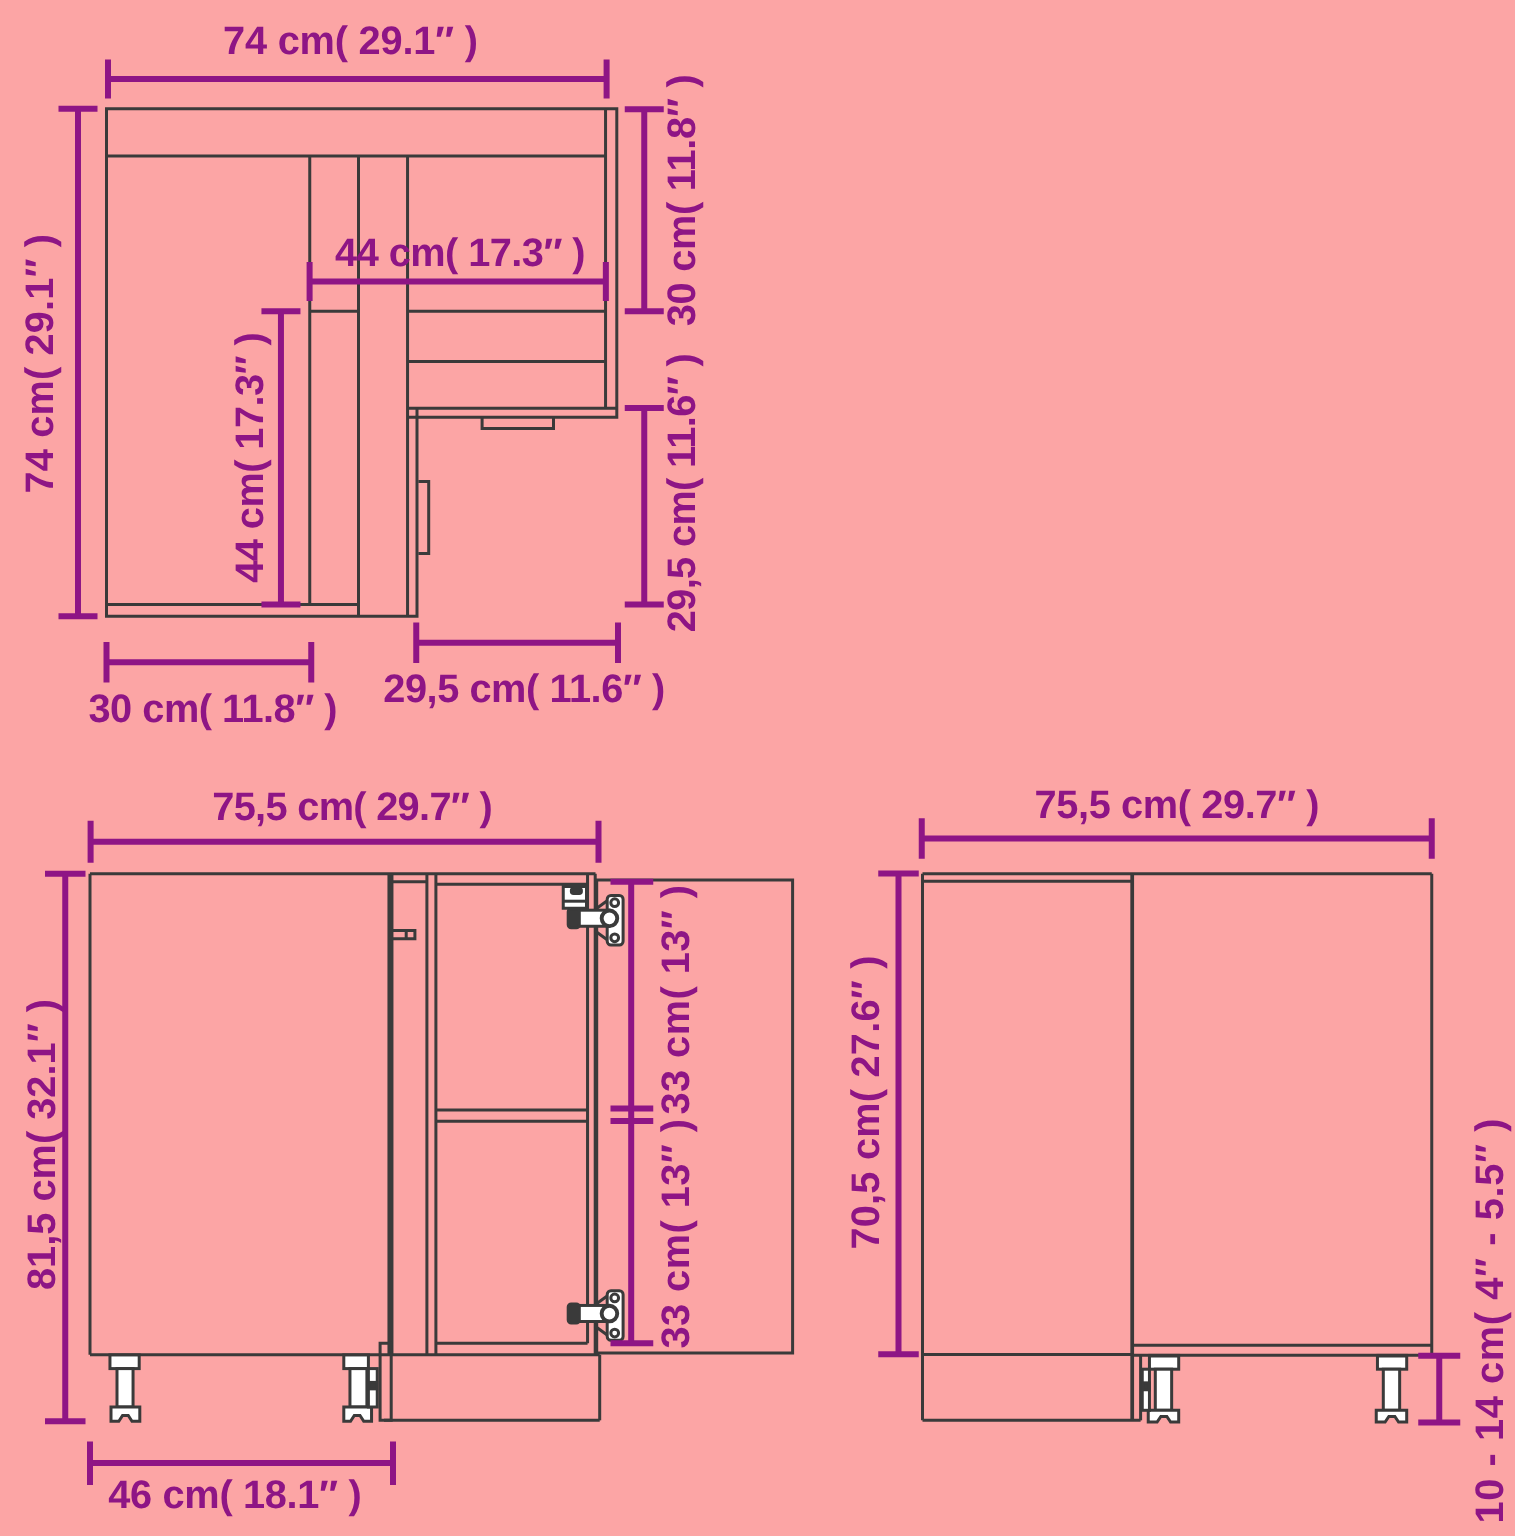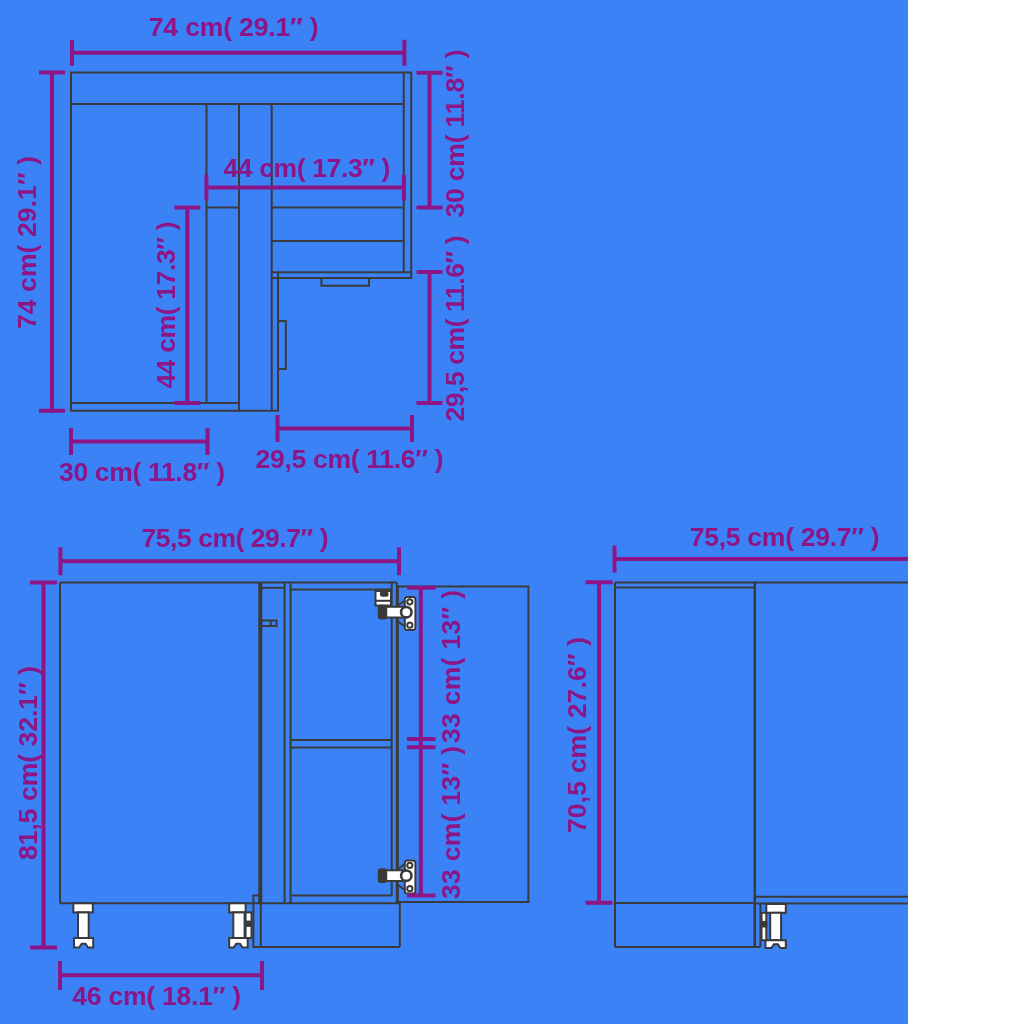--- a/index.html
+++ b/index.html
@@ -3,7 +3,7 @@
 <meta charset="utf-8">
 <style>
   html,body{margin:0;padding:0;background:#ffffff;}
-  .wrap{width:908px;height:1024px;position:relative;overflow:hidden;background:#3b82f6;}
+  .wrap{width:1010px;height:1024px;position:relative;overflow:hidden;background:#fca5a5;}
   text{font-family:"Liberation Sans", sans-serif;font-weight:bold;fill:#8E1585;}
 </style>
 </head>

